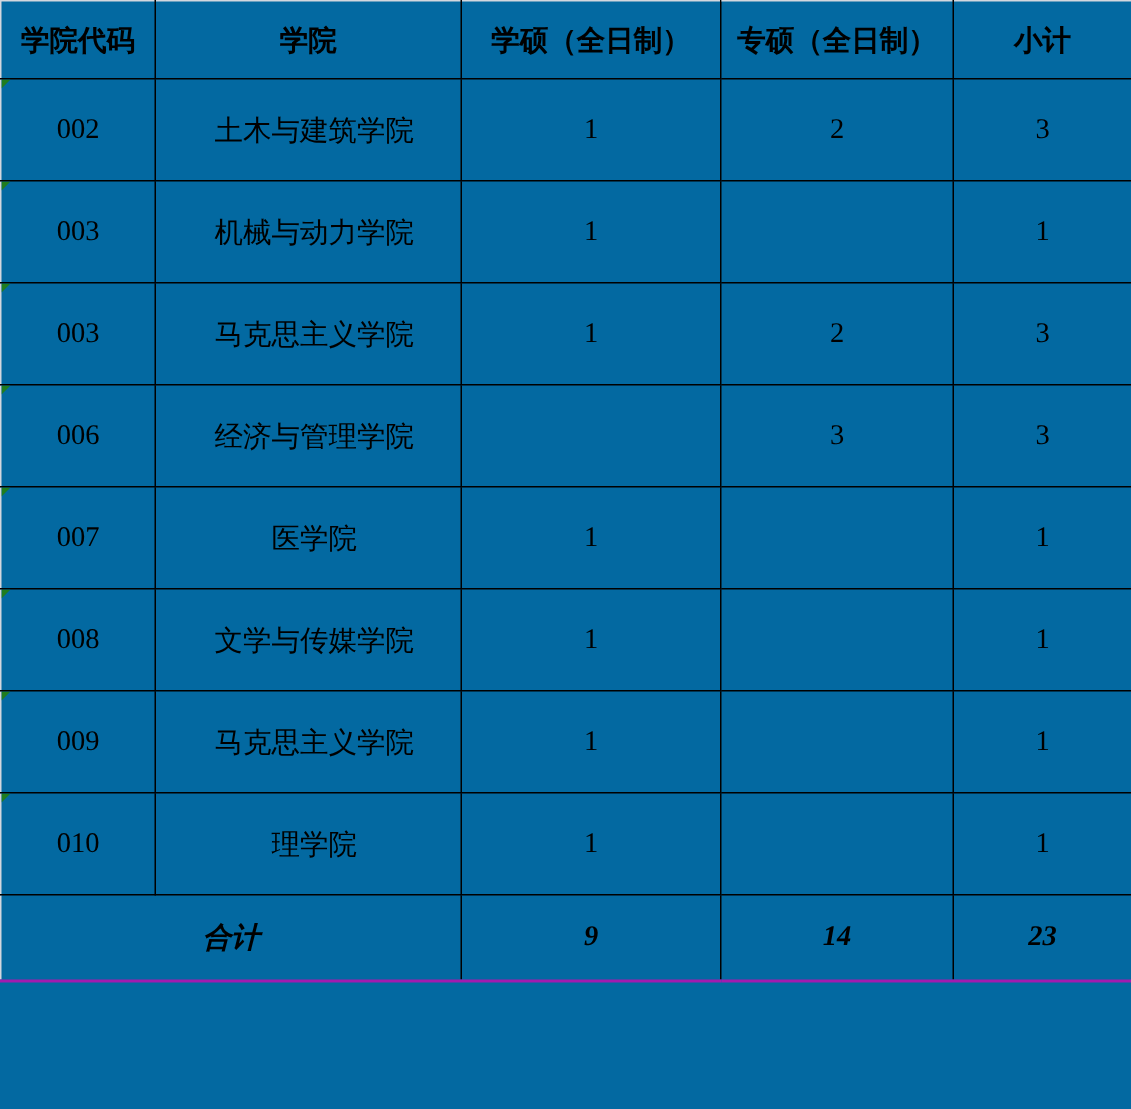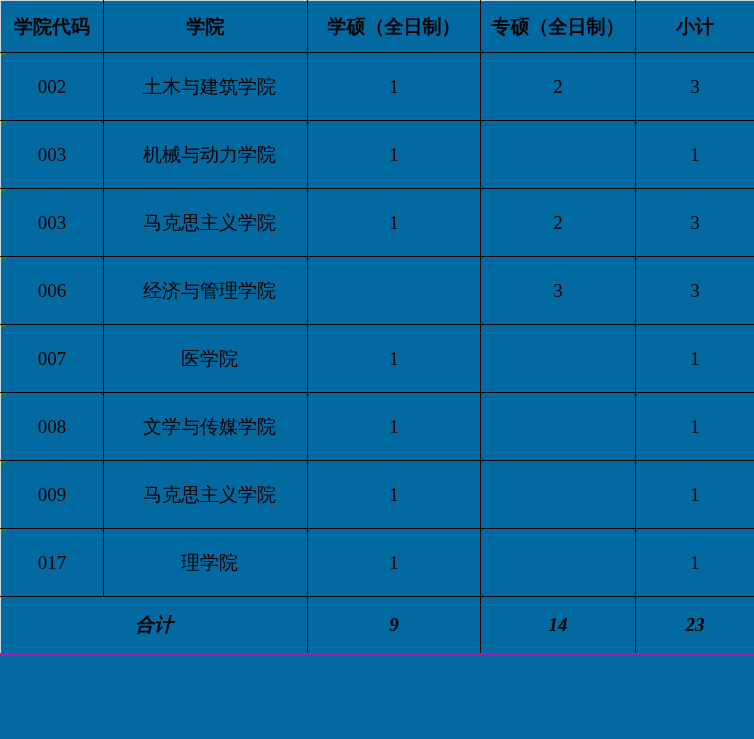--- a/index.html
+++ b/index.html
@@ -138,7 +138,7 @@
     </tr>
 
     <tr class="data-row">
-      <td class="code-cell edge-left"><span class="err-tri"></span><span>017</span></td>
+      <td class="code-cell edge-left"><span class="err-tri"></span><span>010</span></td>
       <td class="college-cell">理学院</td>
       <td>1</td>
       <td></td>

